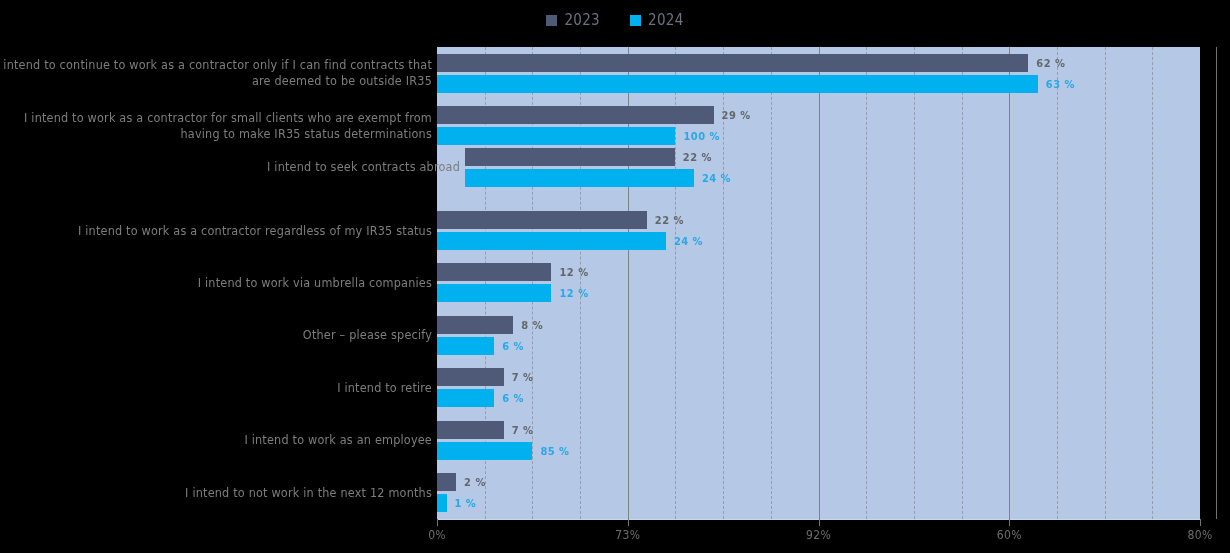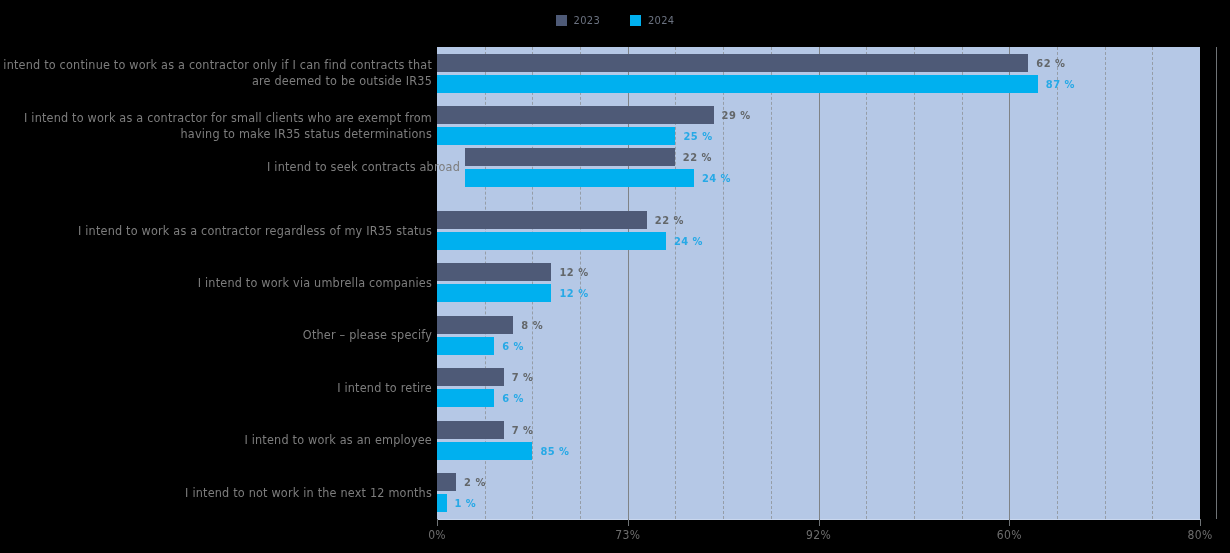--- a/index.html
+++ b/index.html
@@ -18,7 +18,7 @@
   }
   .legend-item{display:flex;align-items:center;gap:7px;}
   .legend-swatch{width:11px;height:11px;display:block;}
-  .legend-label{font-size:11px;letter-spacing:.3px;color:#6b7280;}
+  .legend-label{font-size:15px;letter-spacing:.3px;color:#6b7280;}
 
   
   .plot-area{

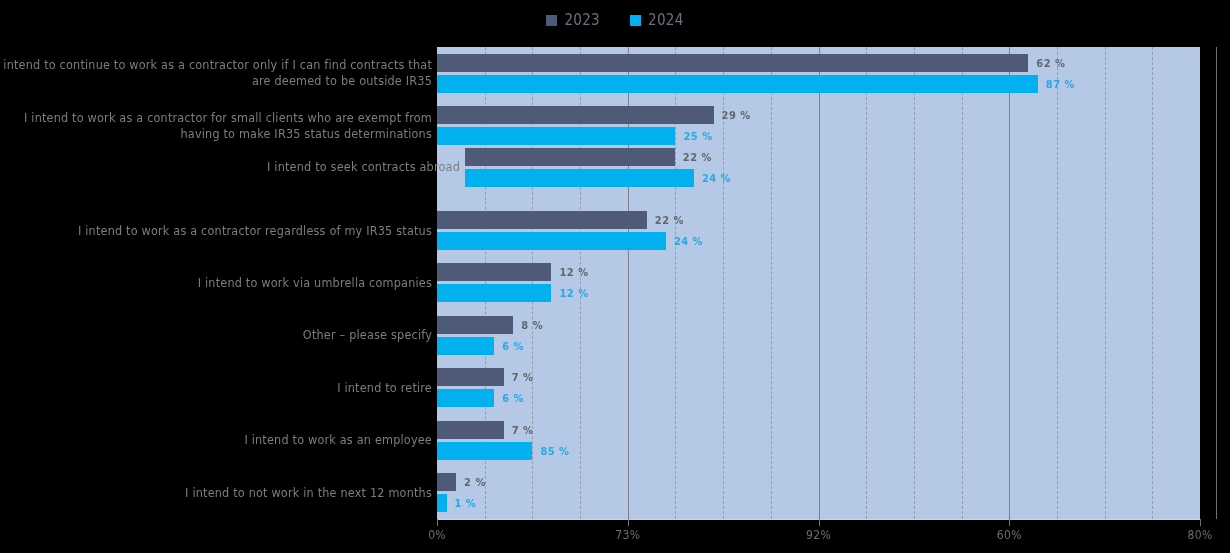--- a/index.html
+++ b/index.html
@@ -115,7 +115,7 @@
           </div>
           <div class="bar-wrap">
             <div class="bar y2024" style="width: 600.862px; background: rgb(0, 176, 239);"></div>
-            <span class="bar-val y2024" style="left: 608.862px; color: rgb(39, 169, 230);">87 %</span>
+            <span class="bar-val y2024" style="left: 608.862px; color: rgb(39, 169, 230);">63 %</span>
           </div>
         </div>
       </div>

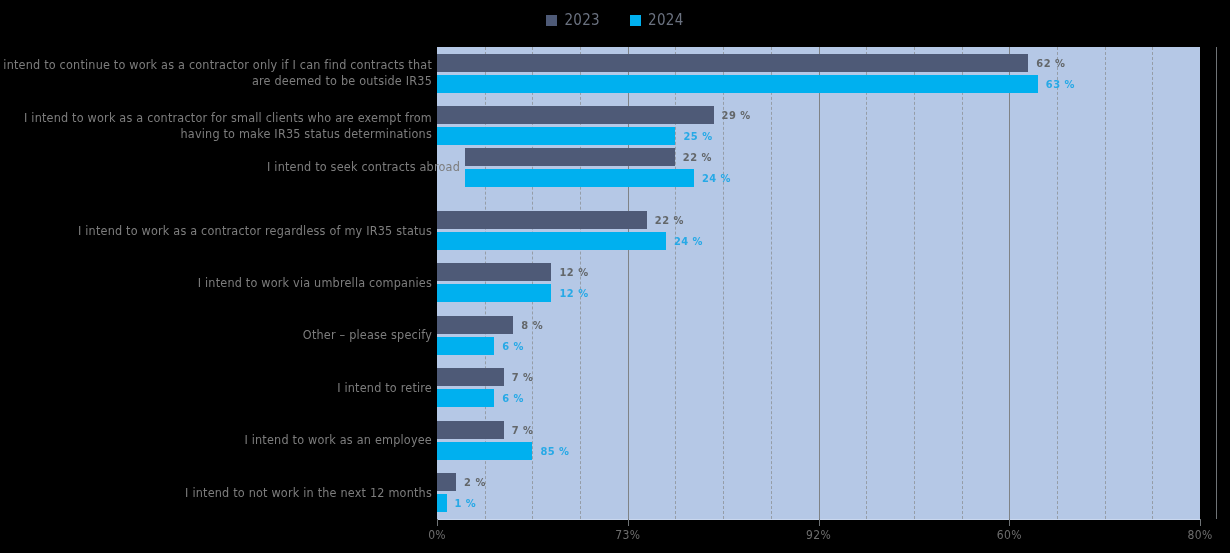--- a/index.html
+++ b/index.html
@@ -128,7 +128,7 @@
           </div>
           <div class="bar-wrap">
             <div class="bar y2024" style="width: 238.438px; background: rgb(0, 176, 239);"></div>
-            <span class="bar-val y2024" style="left: 246.438px; color: rgb(39, 169, 230);">25 %</span>
+            <span class="bar-val y2024" style="left: 246.438px; color: rgb(39, 169, 230);">100 %</span>
           </div>
         </div>
       </div>

